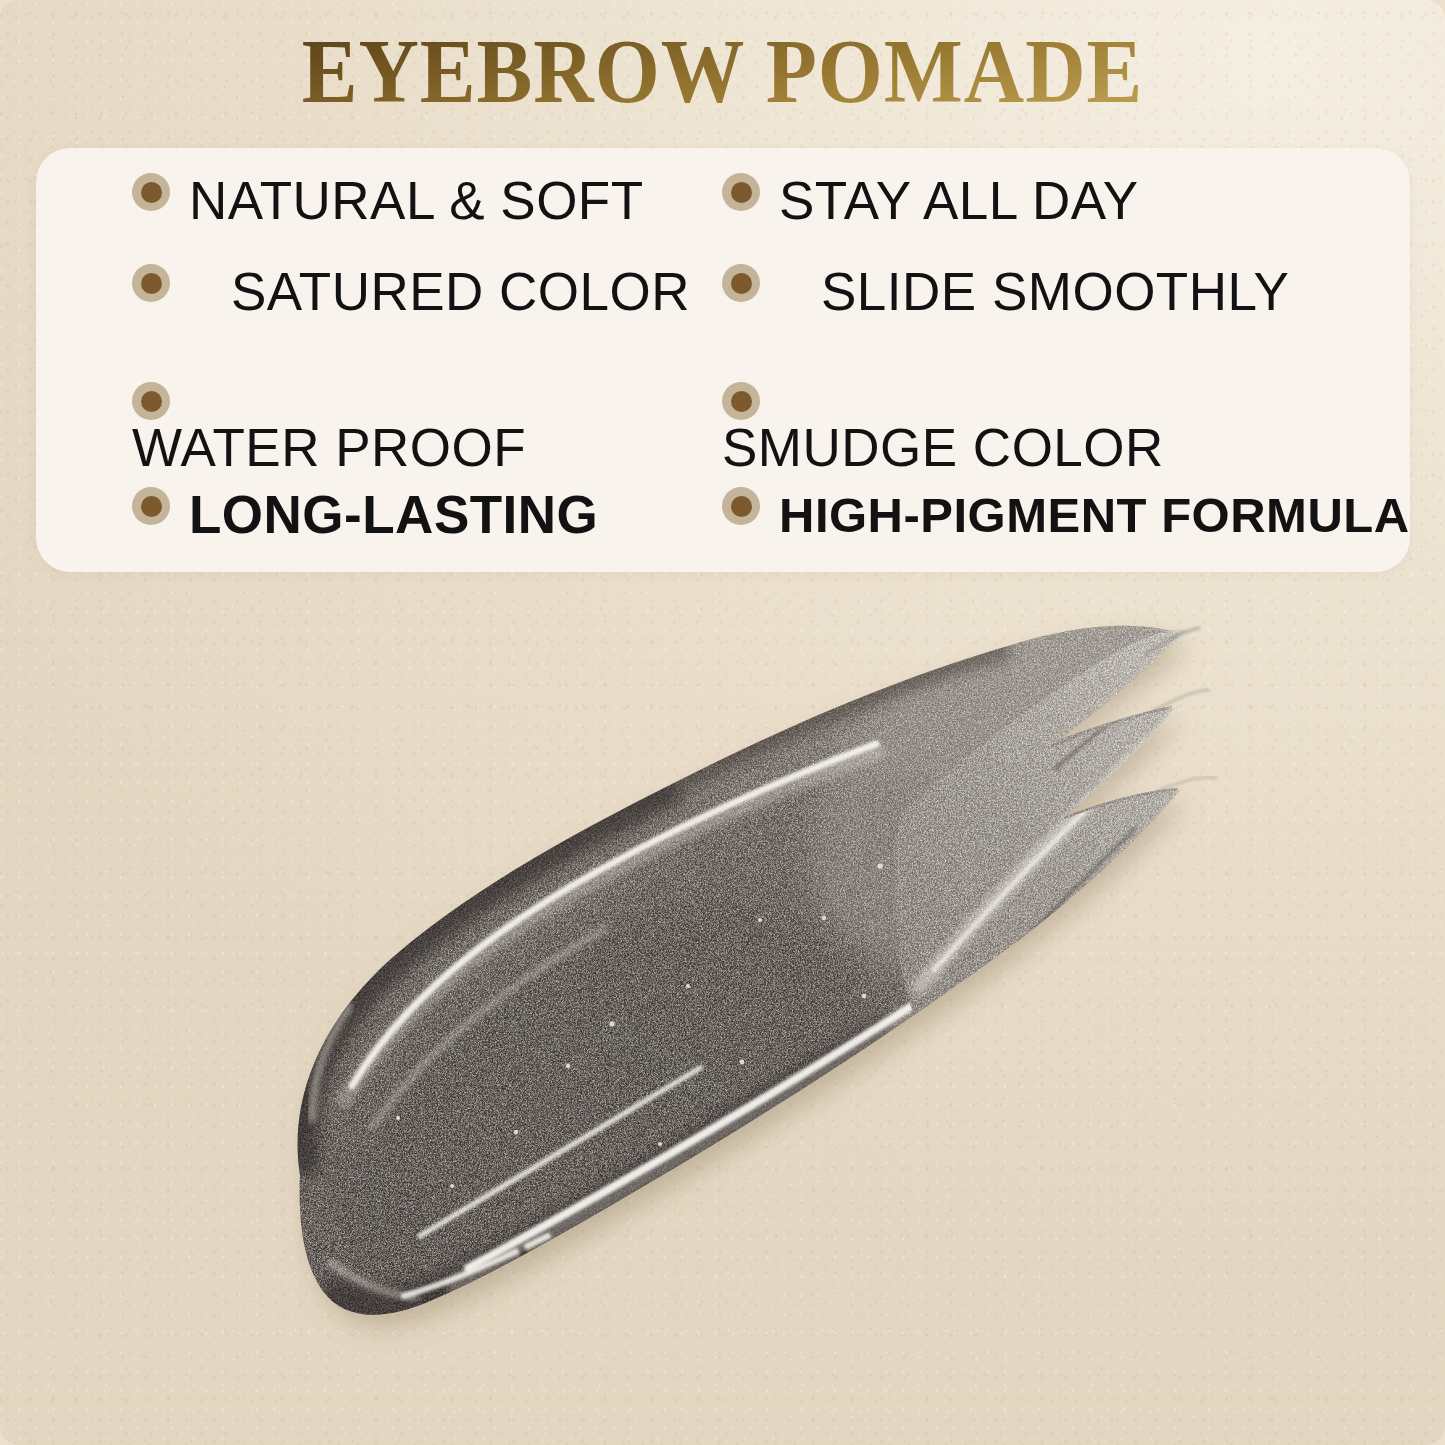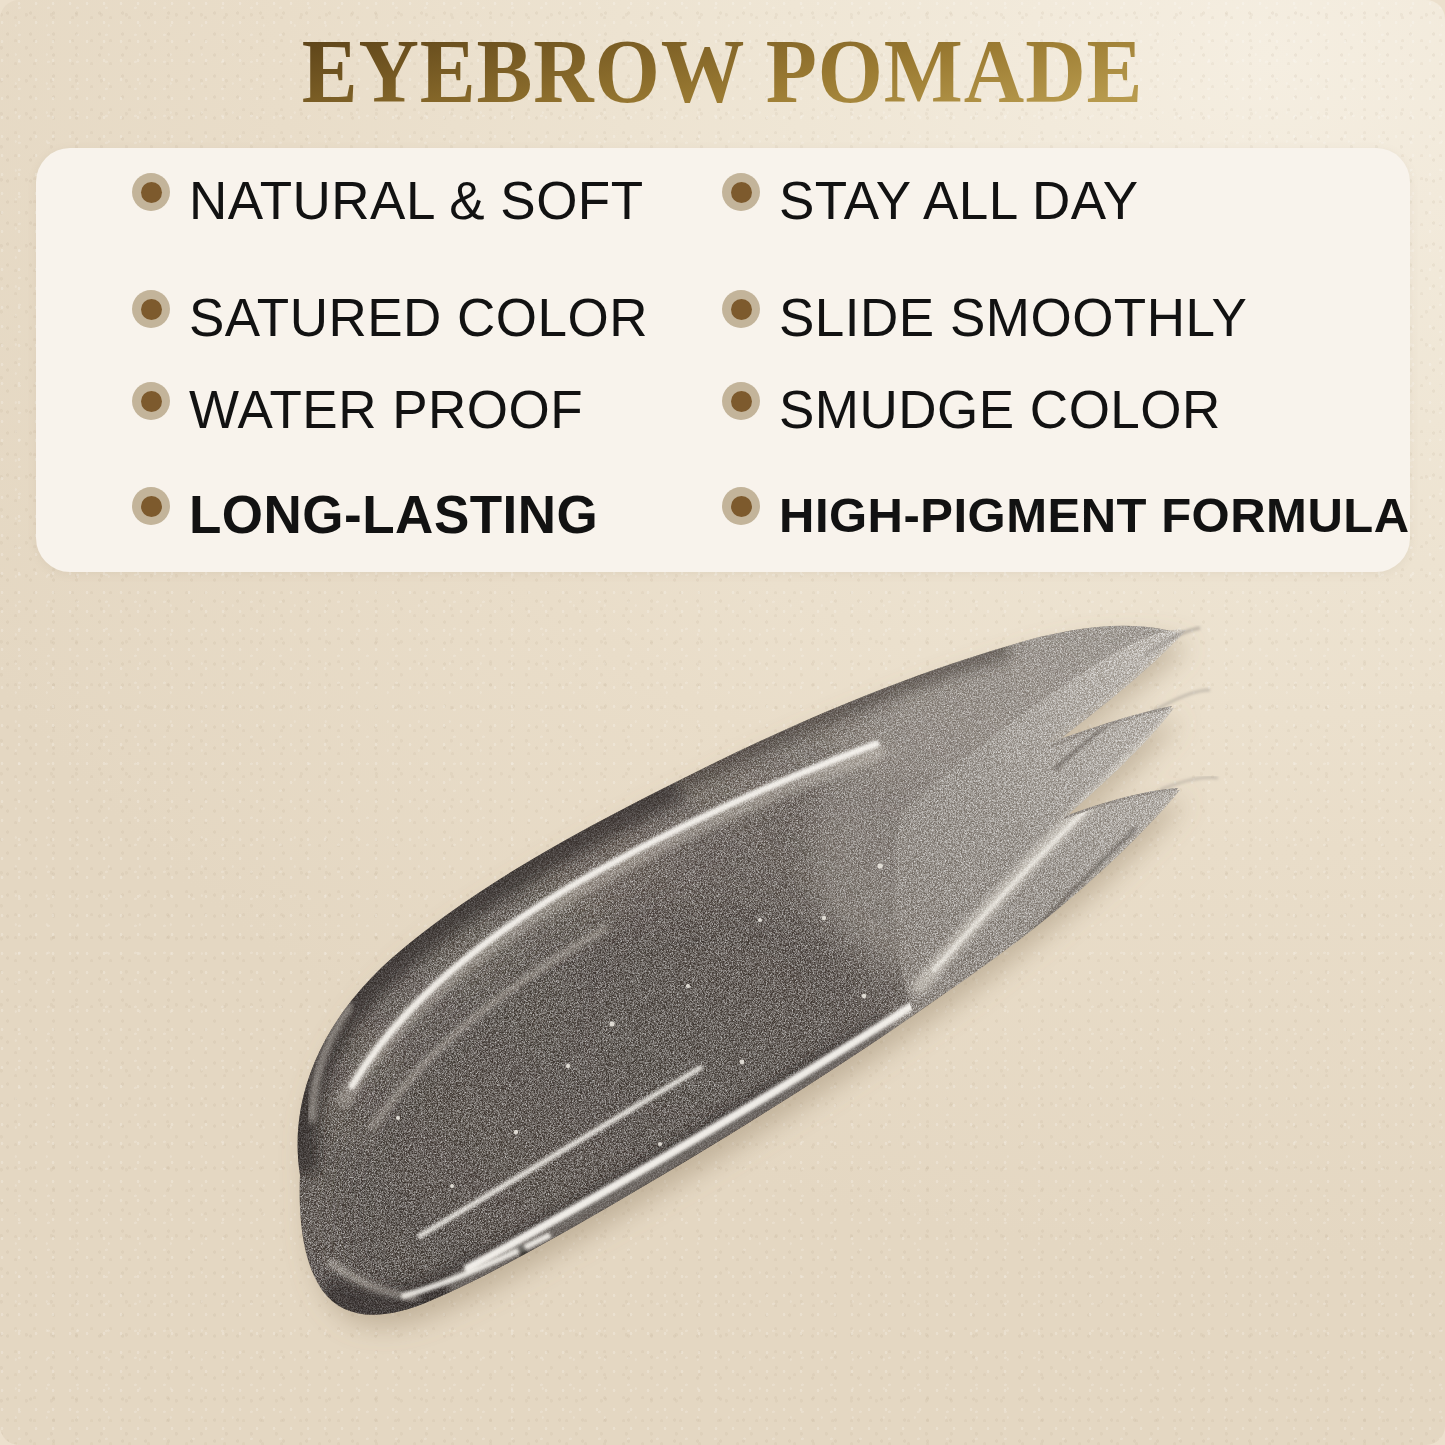--- a/index.html
+++ b/index.html
@@ -96,7 +96,7 @@
     display: flex;
   }
   .feature-item.r0 { top: 25px; }
-  .feature-item.r1 { top: 142px; }
+  .feature-item.r1 { top: 116px; gap: 42px; }
   .feature-item.r2 { top: 234px; }
   .feature-item.r3 { top: 339px; font-weight: bold; }
 

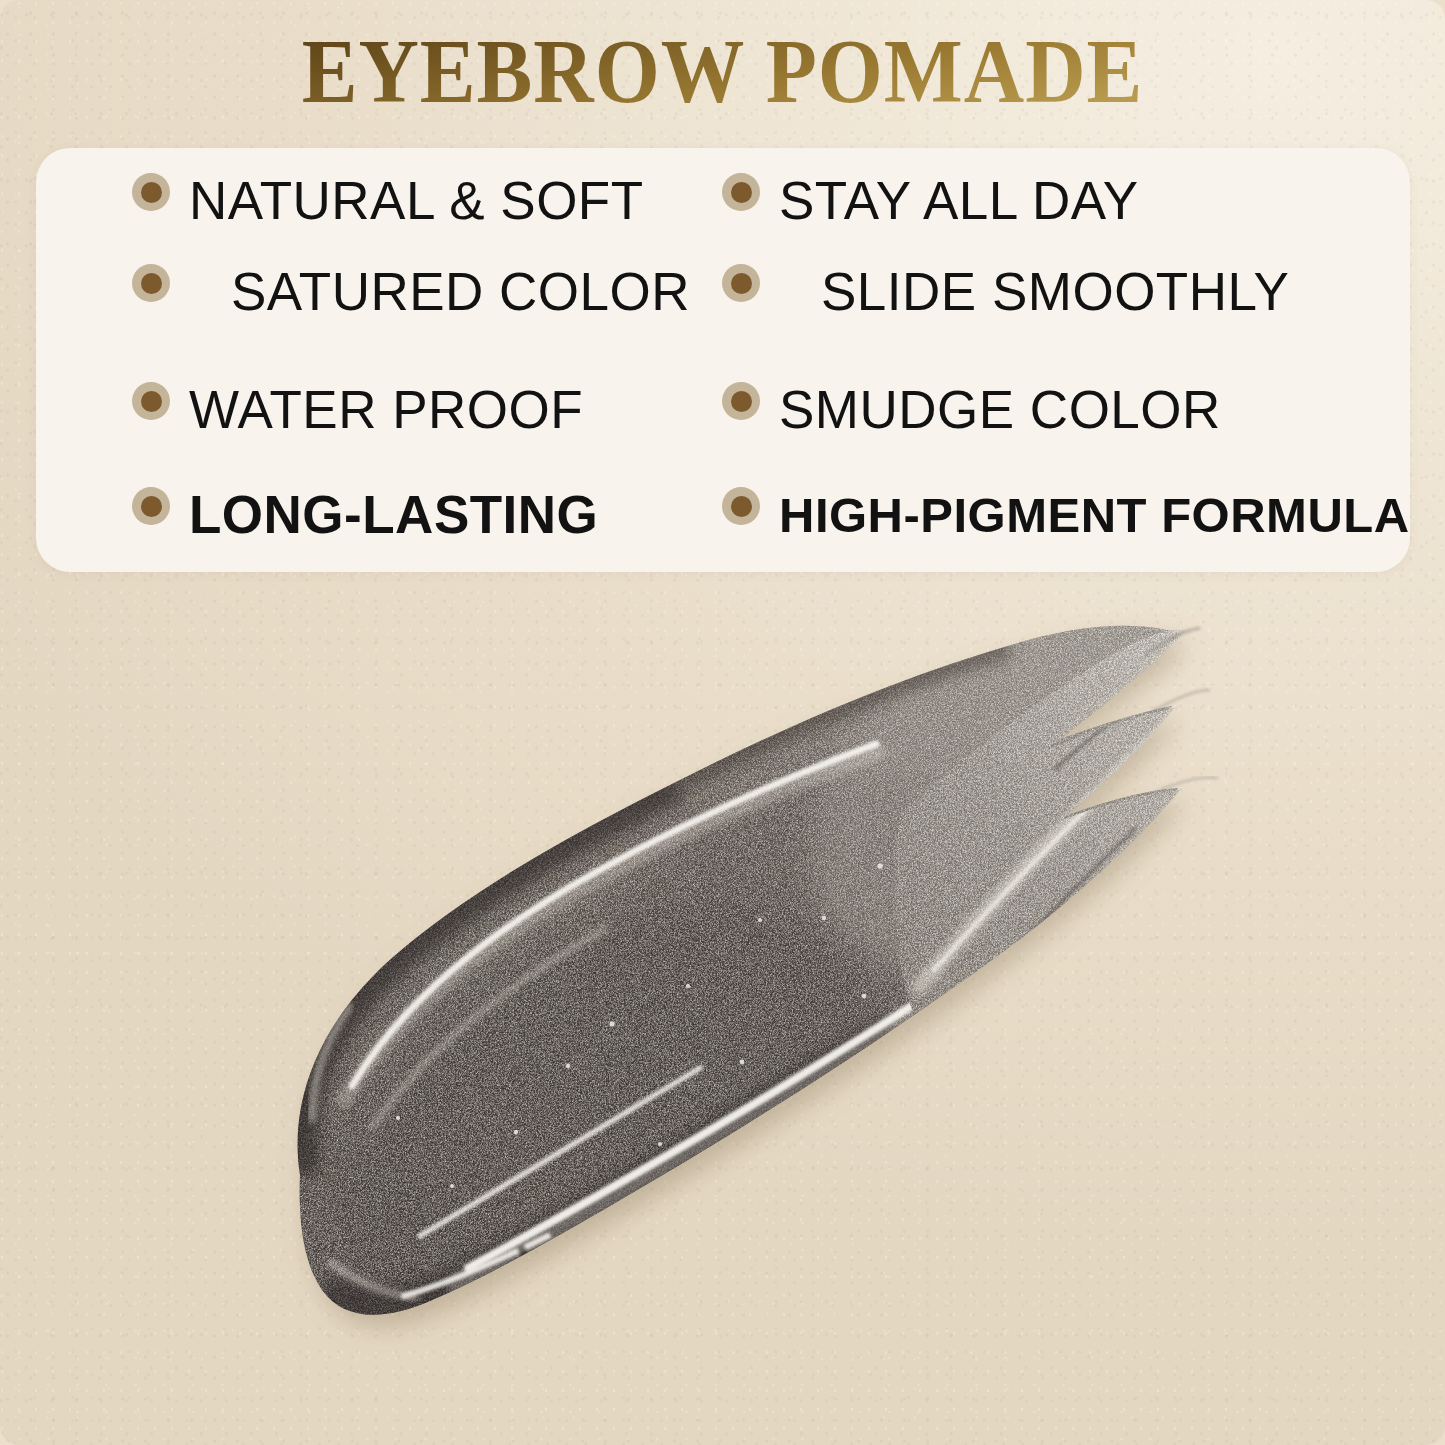--- a/index.html
+++ b/index.html
@@ -97,7 +97,7 @@
   }
   .feature-item.r0 { top: 25px; }
   .feature-item.r1 { top: 116px; gap: 42px; }
-  .feature-item.r2 { top: 234px; }
+  .feature-item.r2 { top: 234px; flex-direction: column; }
   .feature-item.r3 { top: 339px; font-weight: bold; }
 
   .bullet-icon {

